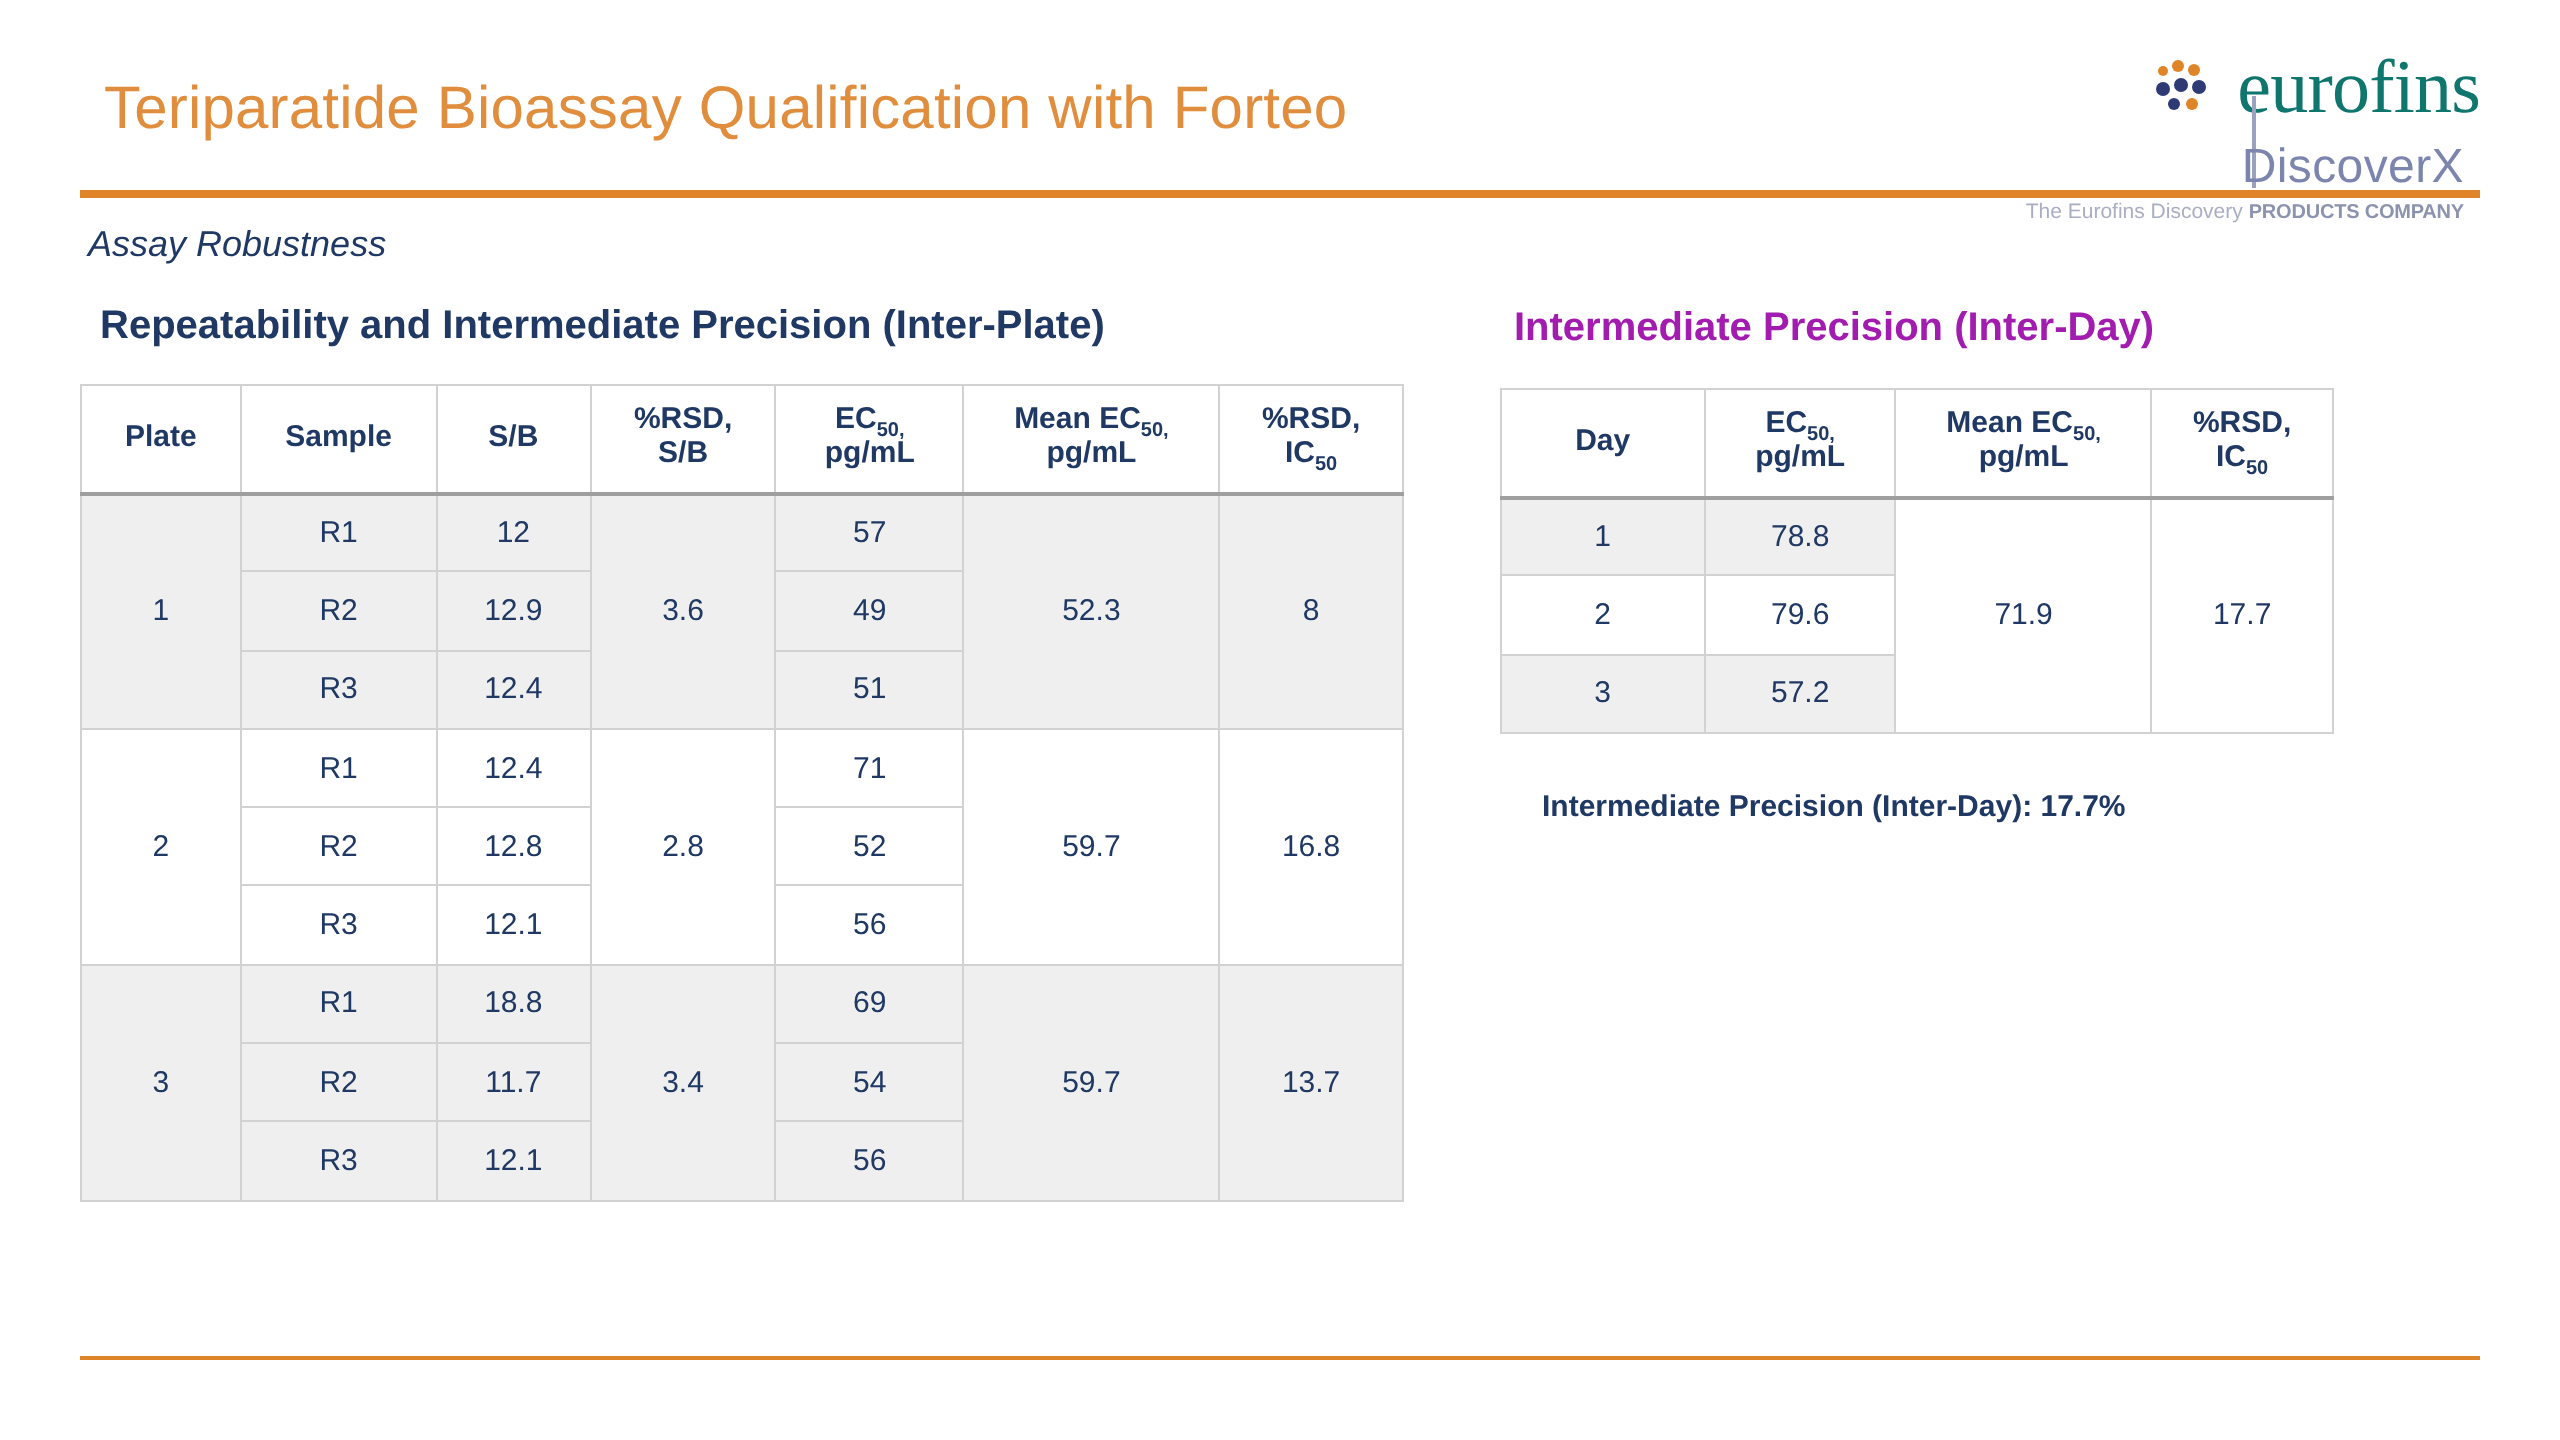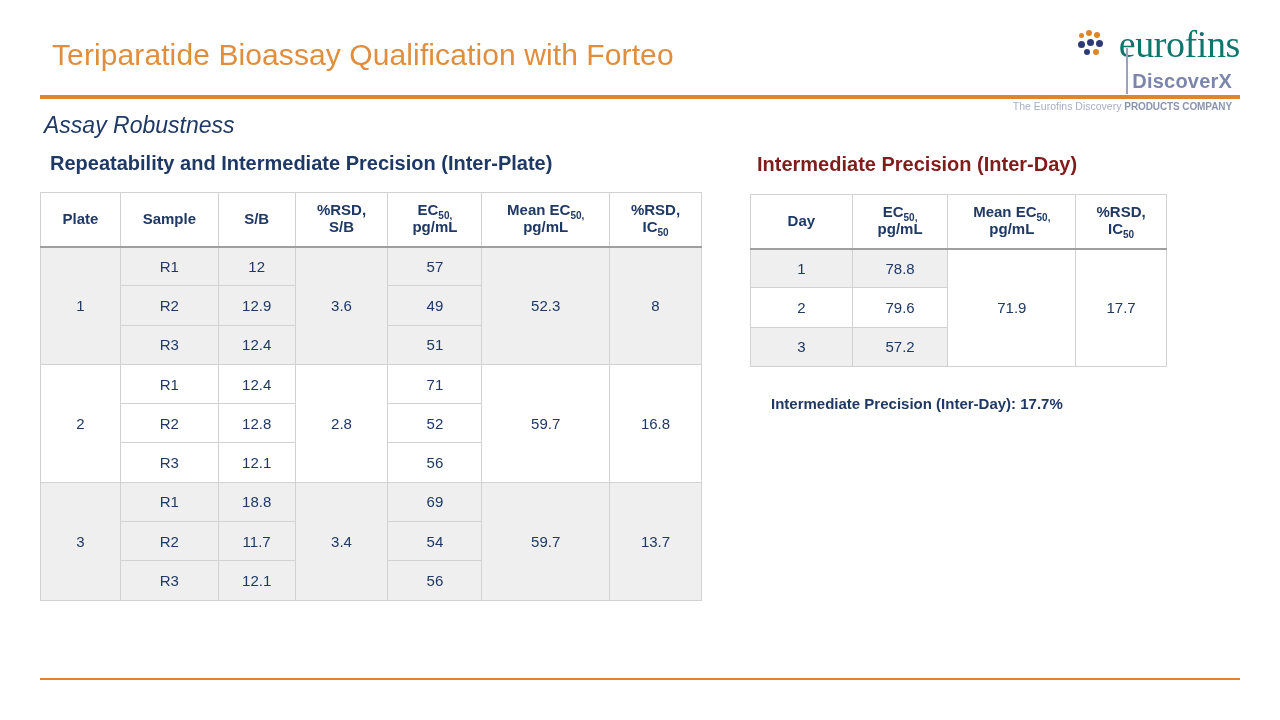--- a/index.html
+++ b/index.html
@@ -35,7 +35,7 @@
   }
   .discoverx{
     position:absolute;right:8px;top:48px;
-    font-size:20px;font-weight:bold;color:#7C85AE;letter-spacing:.2px;
+    font-size:24px;font-weight:normal;color:#7C85AE;letter-spacing:.2px;
   }
   .tagline{
     position:absolute;right:8px;top:78px;font-size:10.5px;color:#A9AEC4;

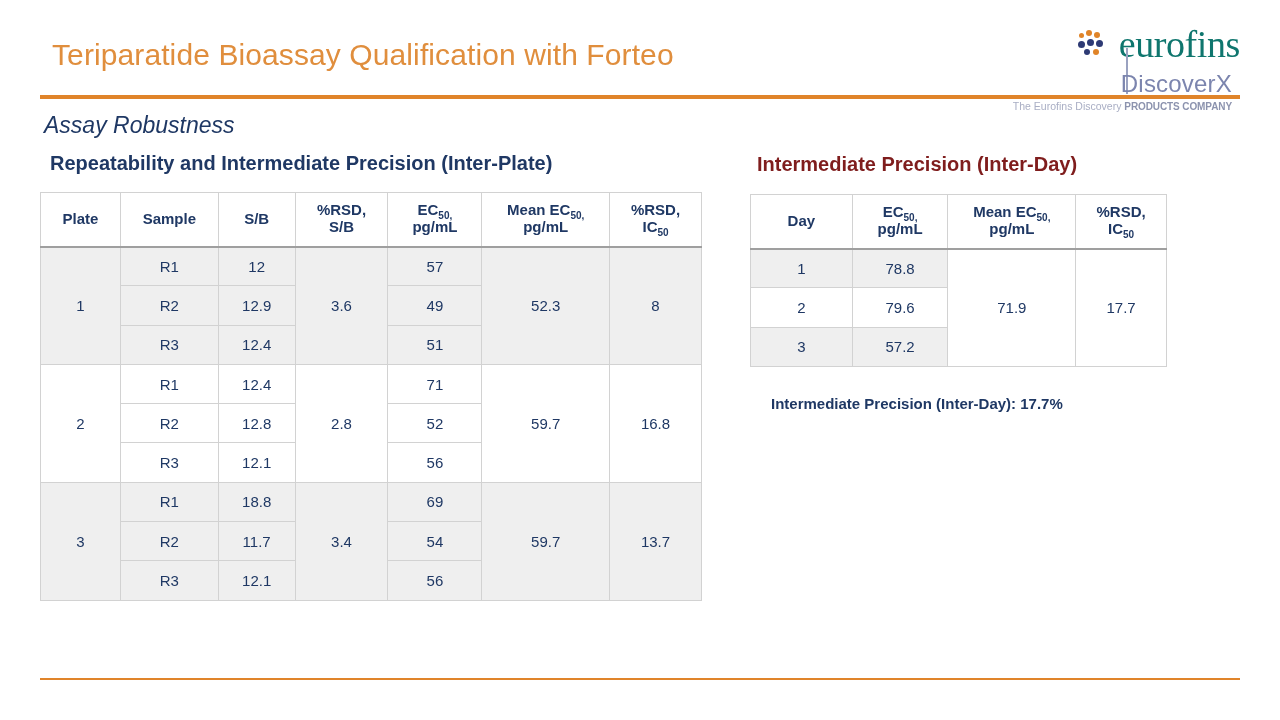--- a/index.html
+++ b/index.html
@@ -46,7 +46,7 @@
   
   .subtitle{
     position:absolute;left:44px;top:112px;
-    font-size:23px;font-style:italic;color:#1F3864;font-weight:400;
+    font-size:18px;font-style:italic;color:#1F3864;font-weight:400;
   }
 
   

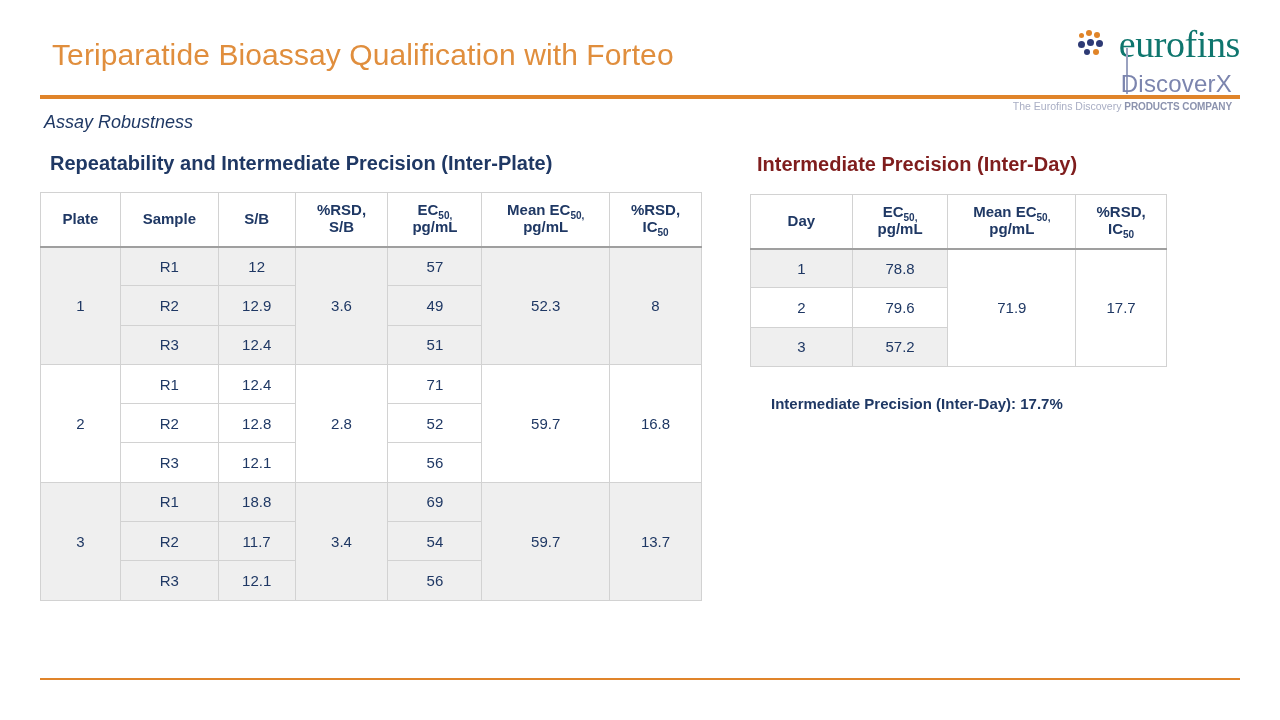--- a/index.html
+++ b/index.html
@@ -56,7 +56,7 @@
   }
   .sect-right{
     position:absolute;left:757px;top:153px;
-    font-size:20px;font-weight:bold;color:#7f1d1d;white-space:nowrap;
+    font-size:20px;font-weight:bold;color:#a21caf;white-space:nowrap;
   }
 
   

